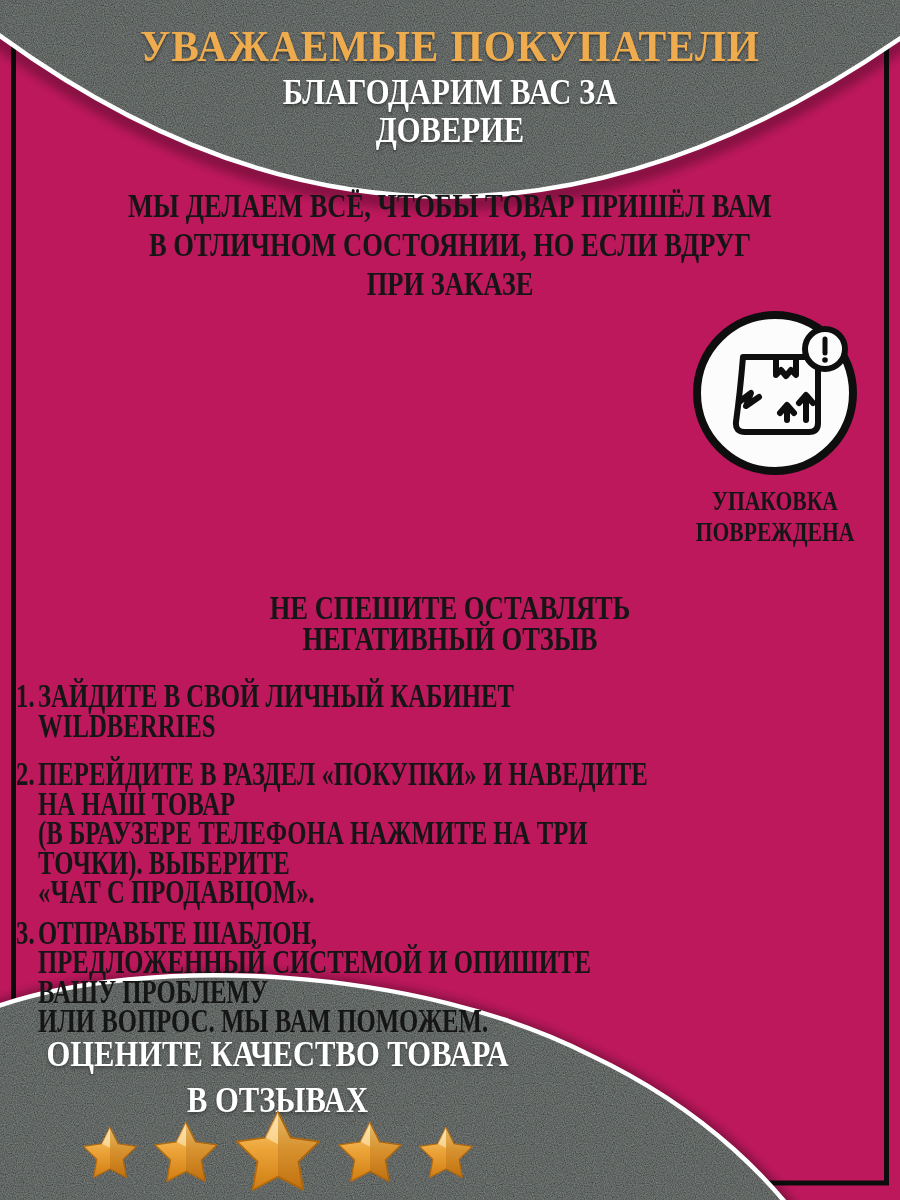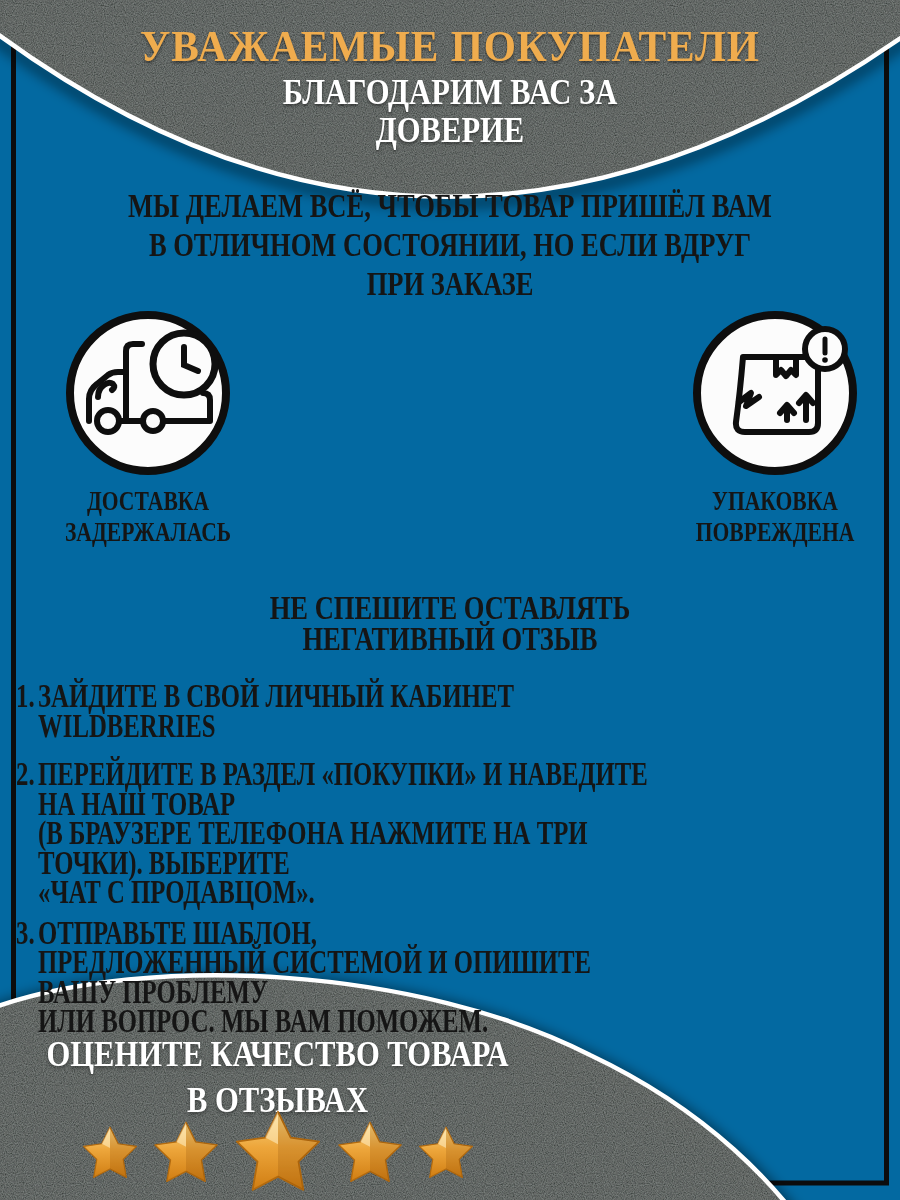--- a/index.html
+++ b/index.html
@@ -4,7 +4,7 @@
 <style>
   html,body{margin:0;padding:0;background:#d2d3d1;}
   .page{position:relative;width:900px;height:1200px;overflow:hidden;
-        background:#0369a1;font-family:"Liberation Serif","DejaVu Serif",serif;
+        background:#be185d;font-family:"Liberation Serif","DejaVu Serif",serif;
         font-weight:700;color:#151515;}
   .bg{position:absolute;left:0;top:0;width:900px;height:1200px;}
   .abs{position:absolute;}

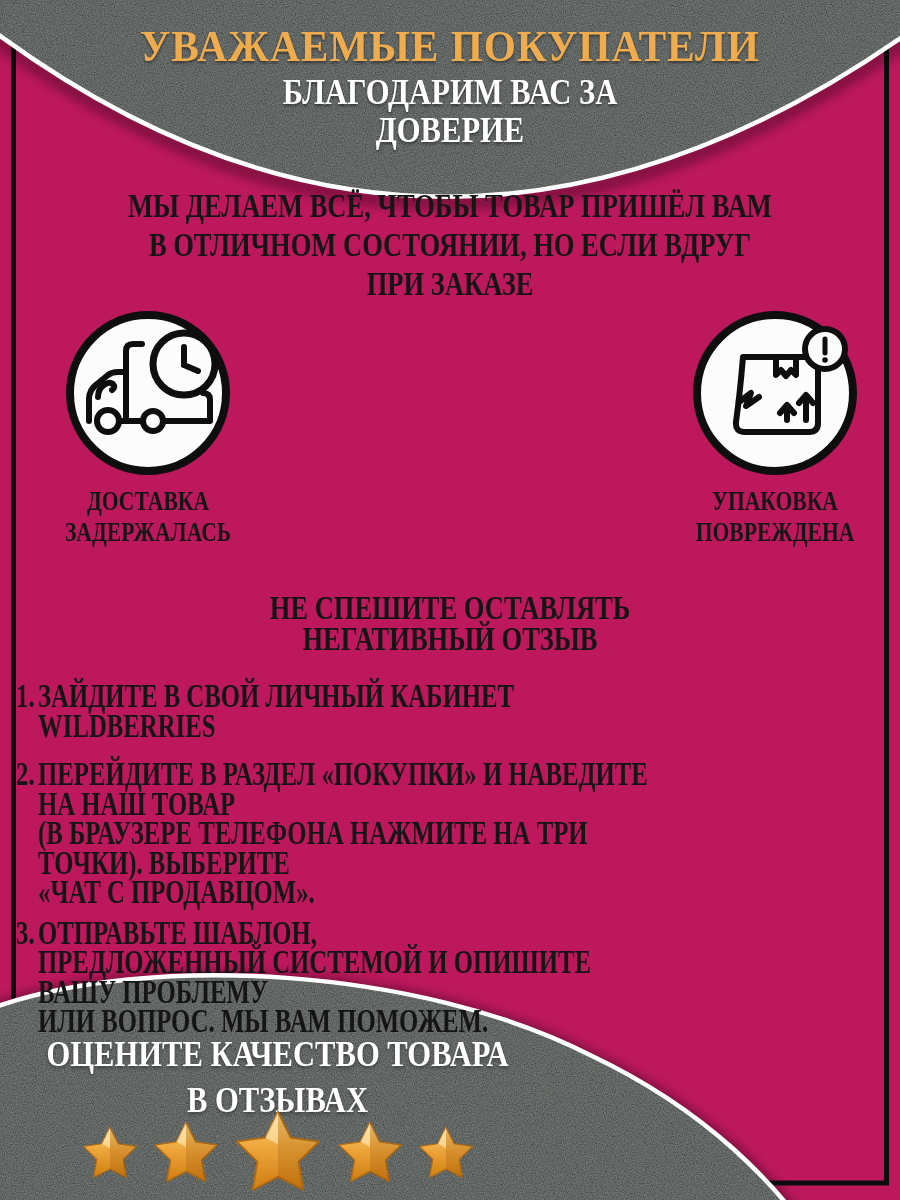--- a/index.html
+++ b/index.html
@@ -93,24 +93,6 @@
 В ОТЛИЧНОМ СОСТОЯНИИ, НО ЕСЛИ ВДРУГ
 ПРИ ЗАКАЗЕ</div>
 
-  <div class="abs issue c1">
-    <svg class="badge-icon" viewBox="0 0 170 170">
-      <circle cx="85" cy="85" r="78" fill="#fcfcfc" stroke="#0e0e0e" stroke-width="8"></circle>
-      <g fill="none" stroke="#0e0e0e" stroke-width="6" stroke-linecap="round" stroke-linejoin="round">
-        <path d="M26,113 L26,91 Q26,82 34,76 L45,67 Q49,64 55,64 L63,64 L63,113"></path>
-        <path d="M35,89 Q35,81 41,77 Q46,73 50,76 Q53,79 49,82"></path>
-        <path d="M63,64 L63,43 Q63,36 70,36 L79,36"></path>
-        <path d="M57,113 L78,113"></path>
-        <path d="M102,113 L147,113 L147,92 Q147,85 140,85"></path>
-      </g>
-      <circle cx="45" cy="113" r="11" fill="#fcfcfc" stroke="#0e0e0e" stroke-width="6"></circle>
-      <circle cx="90" cy="113" r="10" fill="#fcfcfc" stroke="#0e0e0e" stroke-width="6"></circle>
-      <circle cx="121" cy="56" r="31" fill="#fcfcfc" stroke="#0e0e0e" stroke-width="7"></circle>
-      <path d="M121,39 L121,57 L135,63" fill="none" stroke="#0e0e0e" stroke-width="6" stroke-linecap="round"></path>
-    </svg>
-    <div class="issue-label">ДОСТАВКА
-ЗАДЕРЖАЛАСЬ</div>
-  </div>
 
 
   <div class="abs issue c3">

